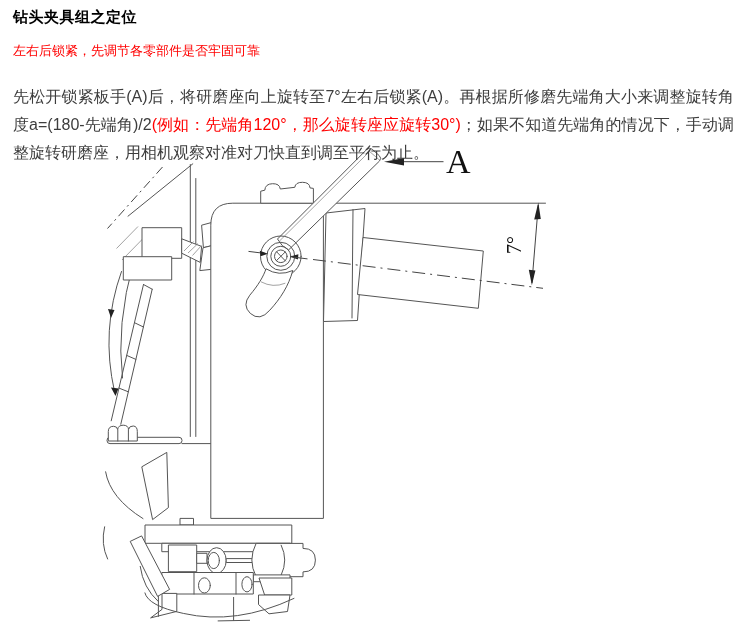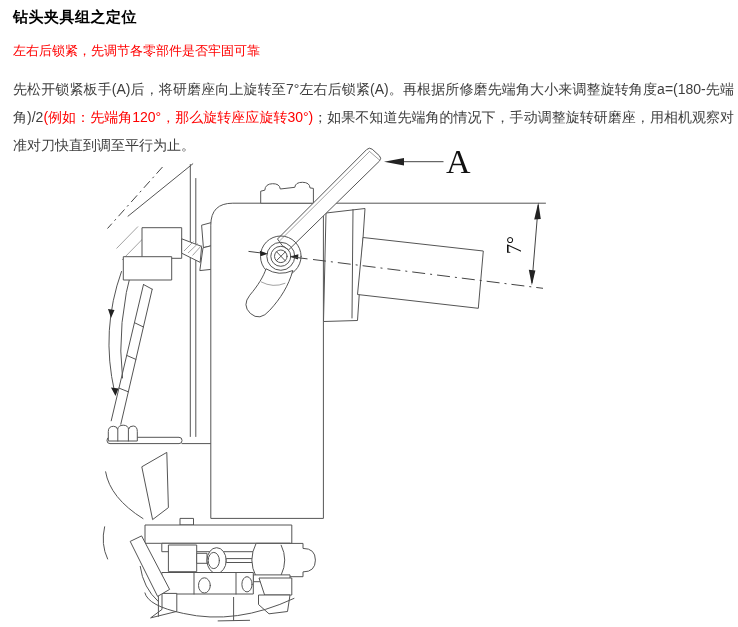--- a/index.html
+++ b/index.html
@@ -8,7 +8,7 @@
   .textblock{position:absolute;top:0;left:0;width:738px;padding:0 4px 0 13px;box-sizing:border-box;z-index:2;}
   h1.title{margin:8px 0 0 0;font-size:15px;font-weight:bold;color:#000;letter-spacing:.5px;}
   p.warn{margin:16px 0 0 0;font-size:13px;color:#ff0000;line-height:16px;}
-  p.para{margin:16px 0 0 0;font-size:14px;color:#3d3d3d;line-height:28px;text-align:justify;}
+  p.para{margin:24px 0 0 0;font-size:16px;color:#3d3d3d;line-height:28px;text-align:justify;}
   p.para .red{color:#ff0000;}
   svg.diagram{position:absolute;top:0;left:0;z-index:1;}
   .ln{fill:none;stroke:#555;stroke-width:1;stroke-linecap:round;}

